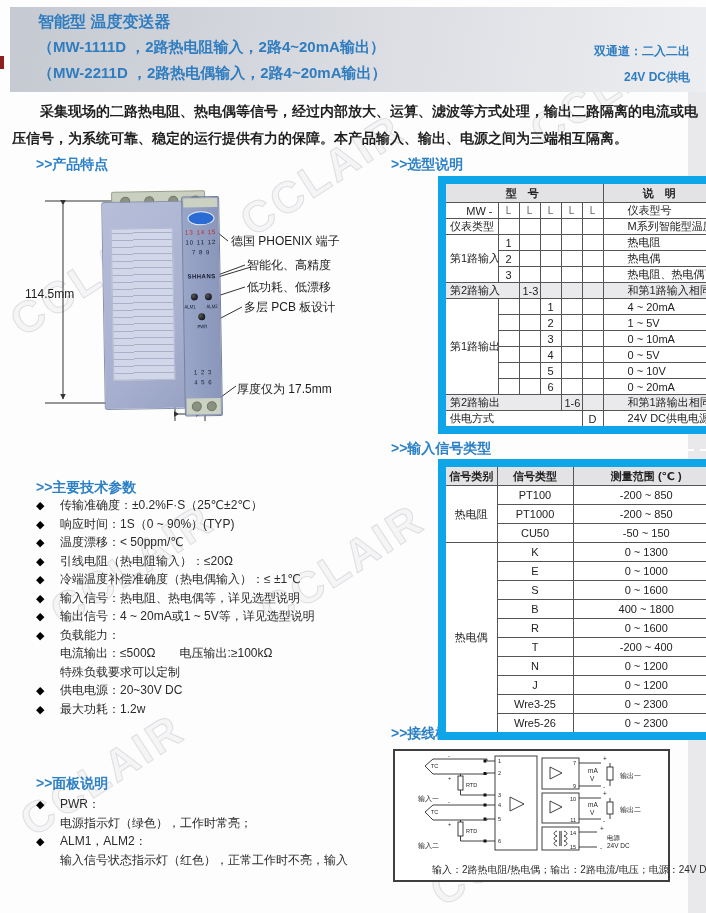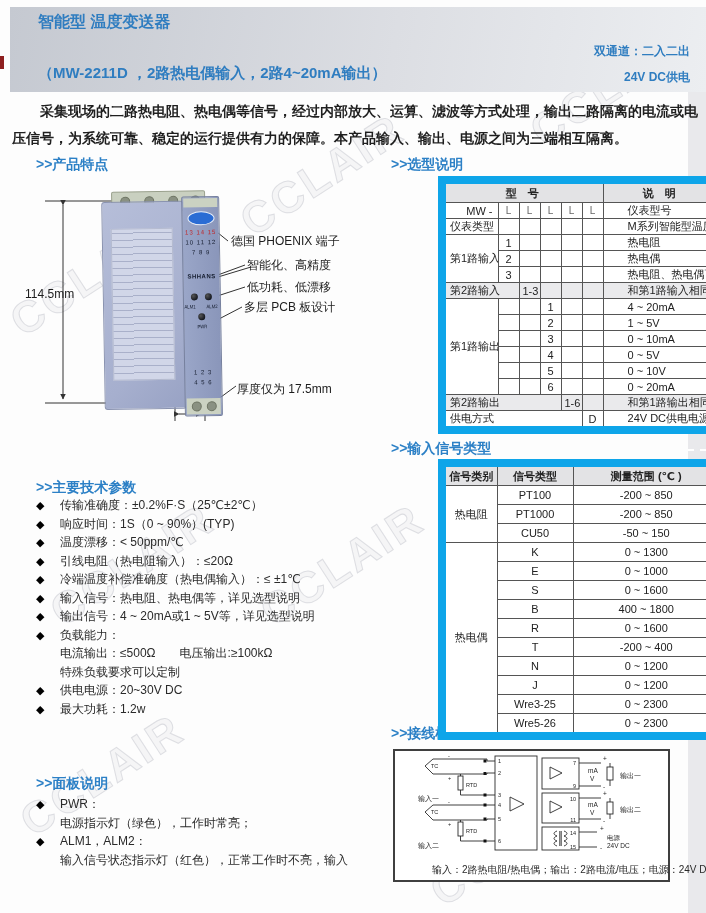--- a/index.html
+++ b/index.html
@@ -91,6 +91,7 @@
 
   <div class="band">
     <div class="h-title">智能型 温度变送器</div>
+    <div class="h-line" style="top:31px">（MW-1111D ，2路热电阻输入，2路4~20mA输出）</div>
     <div class="h-line" style="top:57px">（MW-2211D ，2路热电偶输入，2路4~20mA输出）</div>
     <div class="h-note" style="top:36px">双通道：二入二出</div>
     <div class="h-note" style="top:62px">24V DC供电</div>

